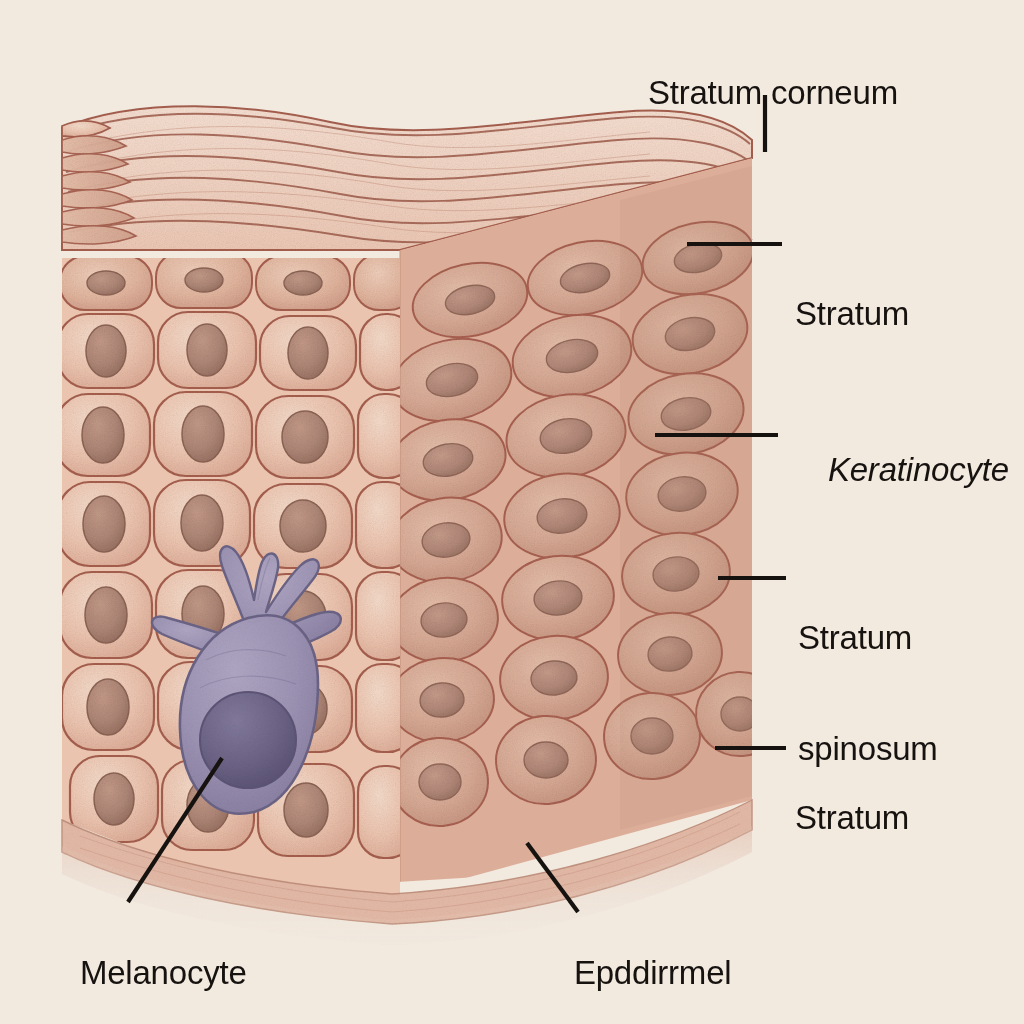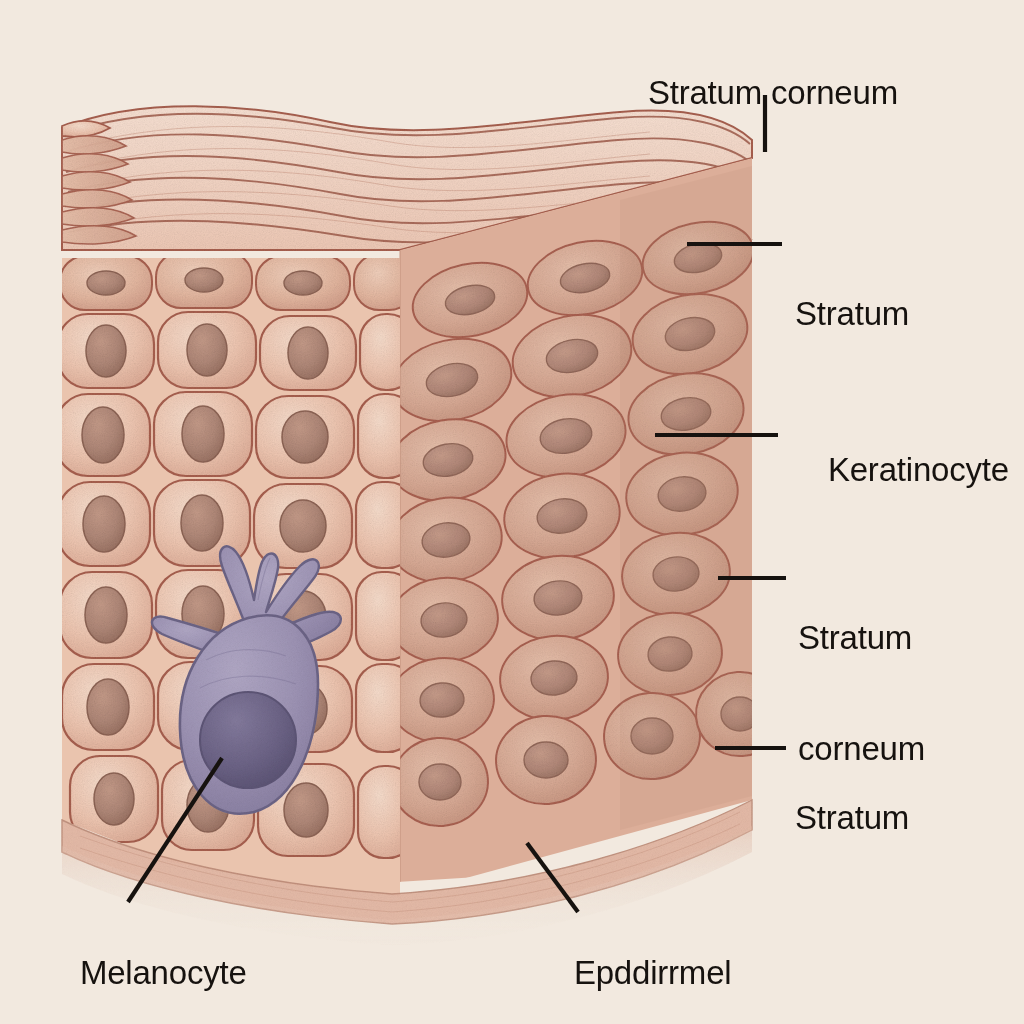--- a/index.html
+++ b/index.html
@@ -33,7 +33,7 @@
   }
   .lbl-corneum   { left: 612px; top: 38px; }
   .lbl-granul    { left: 795px; top: 222px; }
-  .lbl-keratin   { left: 792px; top: 415px; }
+  .lbl-keratin   { left: 792px; top: 415px; font-style: italic; }
   .lbl-spinosum  { left: 798px; top: 546px; }
   .lbl-basale    { left: 795px; top: 726px; }
   .lbl-melano    { left: 44px;  top: 918px; }

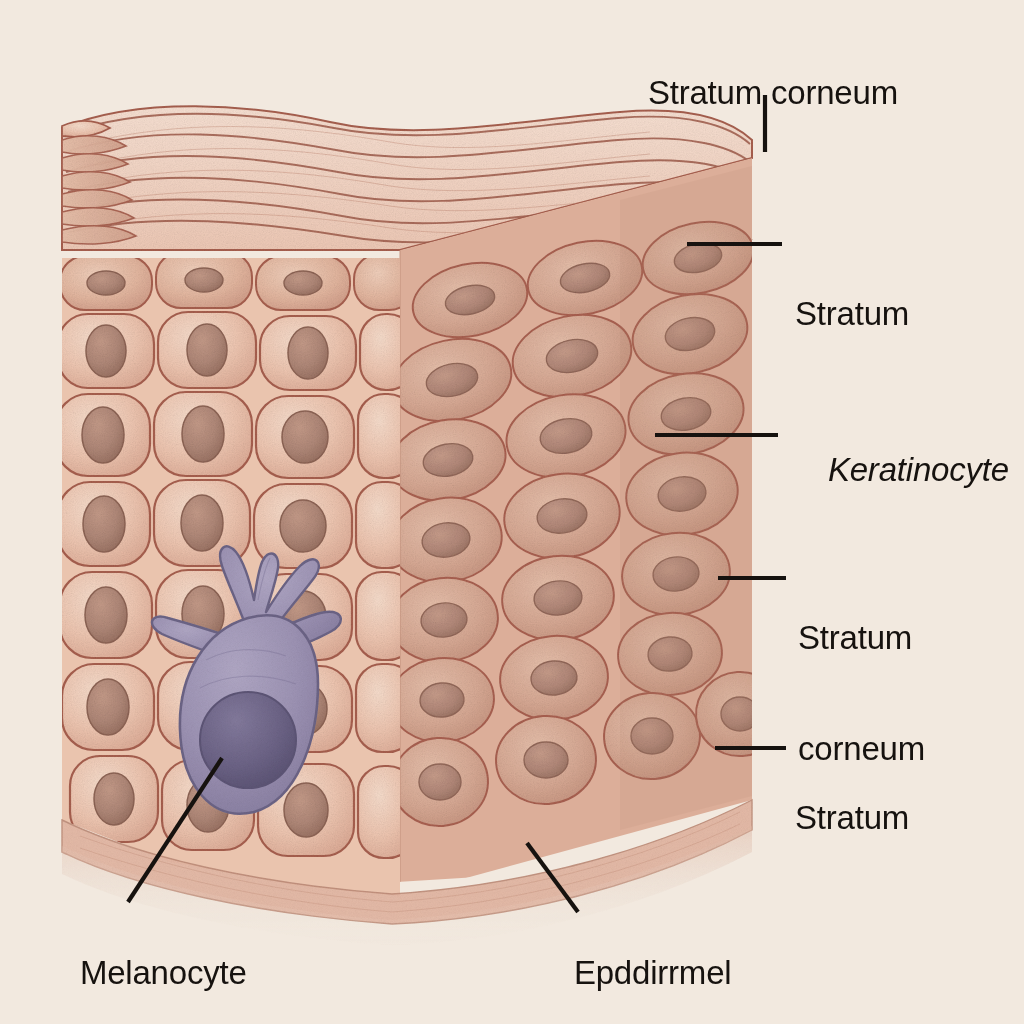--- a/index.html
+++ b/index.html
@@ -357,7 +357,7 @@
 
   <div class="label lbl-spinosum">
     <div>Stratum</div>
-    <div>corneum</div>
+    <div>spinosum</div>
   </div>
 
   <div class="label lbl-basale">

